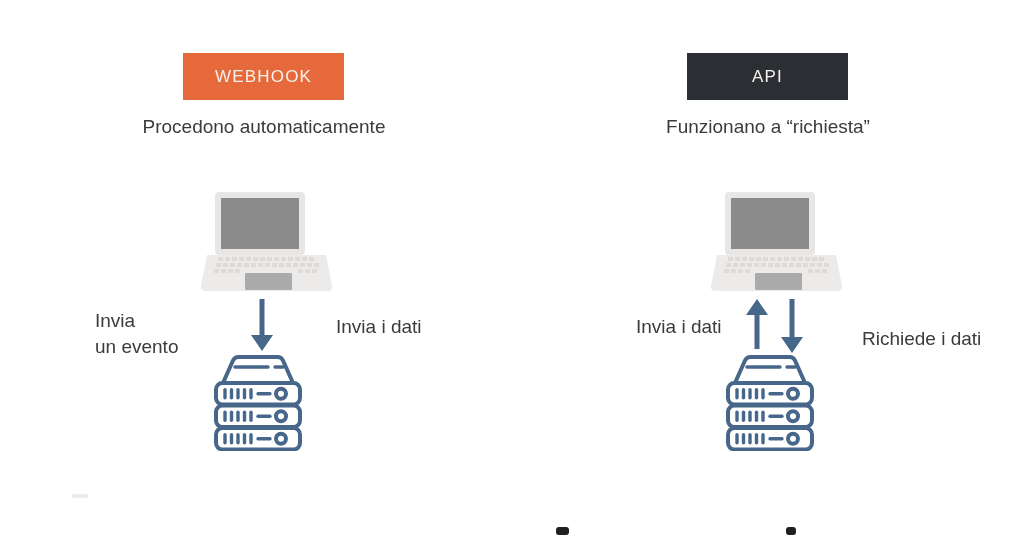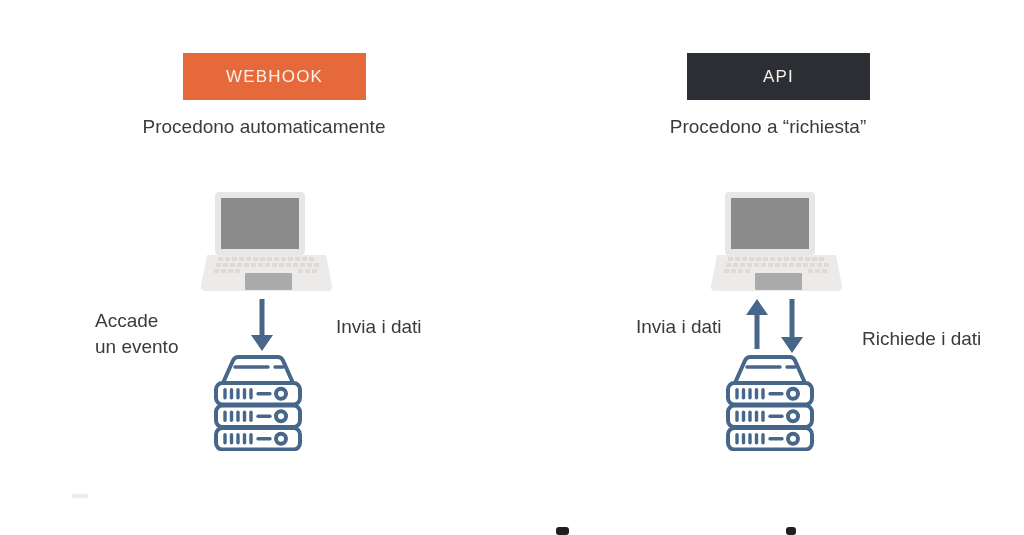--- a/index.html
+++ b/index.html
@@ -13,7 +13,7 @@
     font-family:"Liberation Sans", sans-serif;color:var(--ink);overflow:hidden;
   }
   .badge{
-    position:absolute;width:183px;height:47px;display:flex;align-items:center;justify-content:center;
+    position:absolute;width:161px;height:47px;display:flex;align-items:center;justify-content:center;
     font-size:17px;letter-spacing:1.2px;color:var(--badgeText);font-weight:400;
   }
   .badge.orange{left:183px;top:53px;background:var(--orange);}

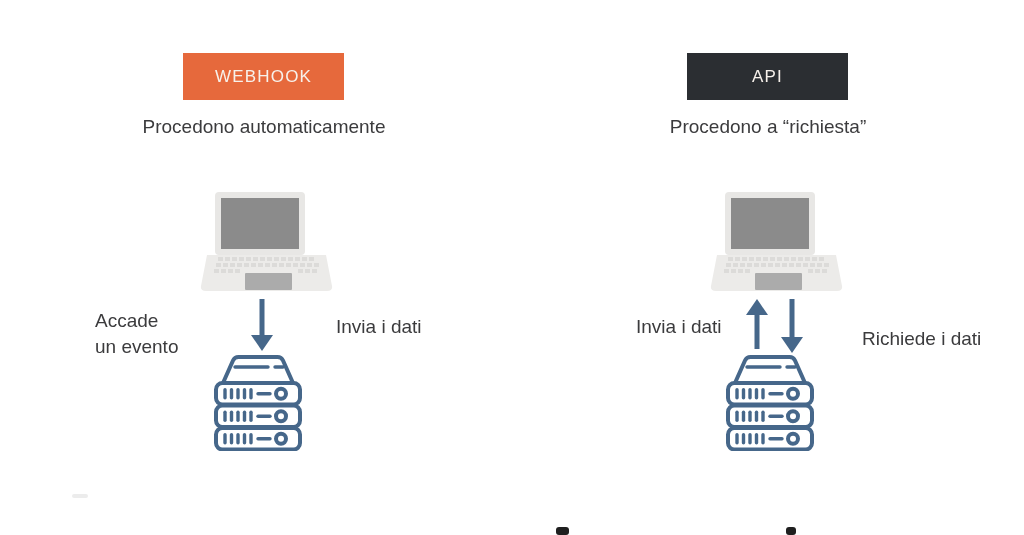--- a/index.html
+++ b/index.html
@@ -144,7 +144,7 @@
       <span>API</span>
     </div>
 
-    <div class="subtitle right">Procedono a “richiesta”</div>
+    <div class="subtitle right">Funzionano a “richiesta”</div>
 
     <svg class="abs" style="left:708px;top:191px;" width="140" height="102" viewBox="0 0 140 102">
       <rect x="17" y="1" width="90" height="63" rx="4" fill="var(--laptopLid)"></rect>

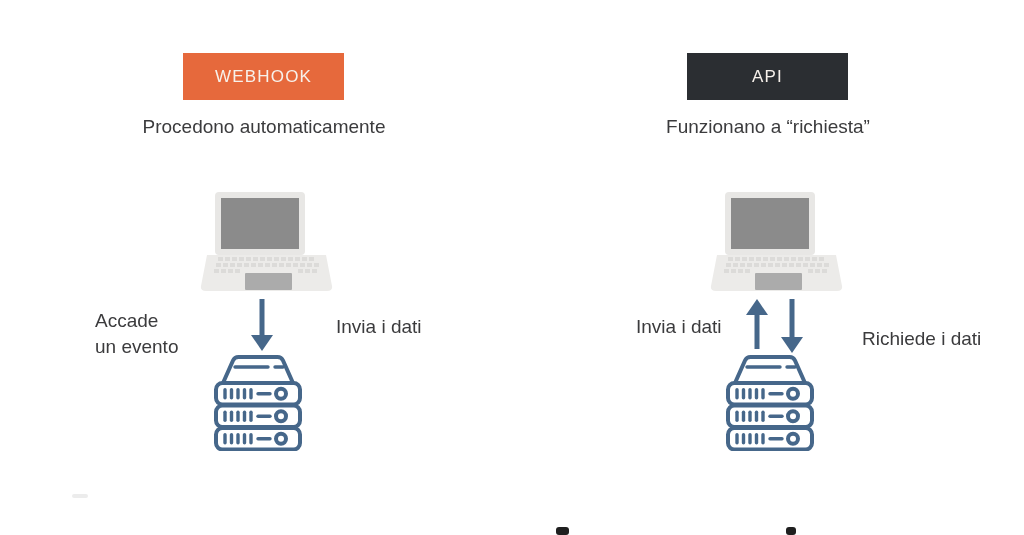--- a/index.html
+++ b/index.html
@@ -95,7 +95,7 @@
     </svg>
 
     <div class="event-label">
-      <div>Accade</div>
+      <div>Invia</div>
       <div>un evento</div>
     </div>
 

